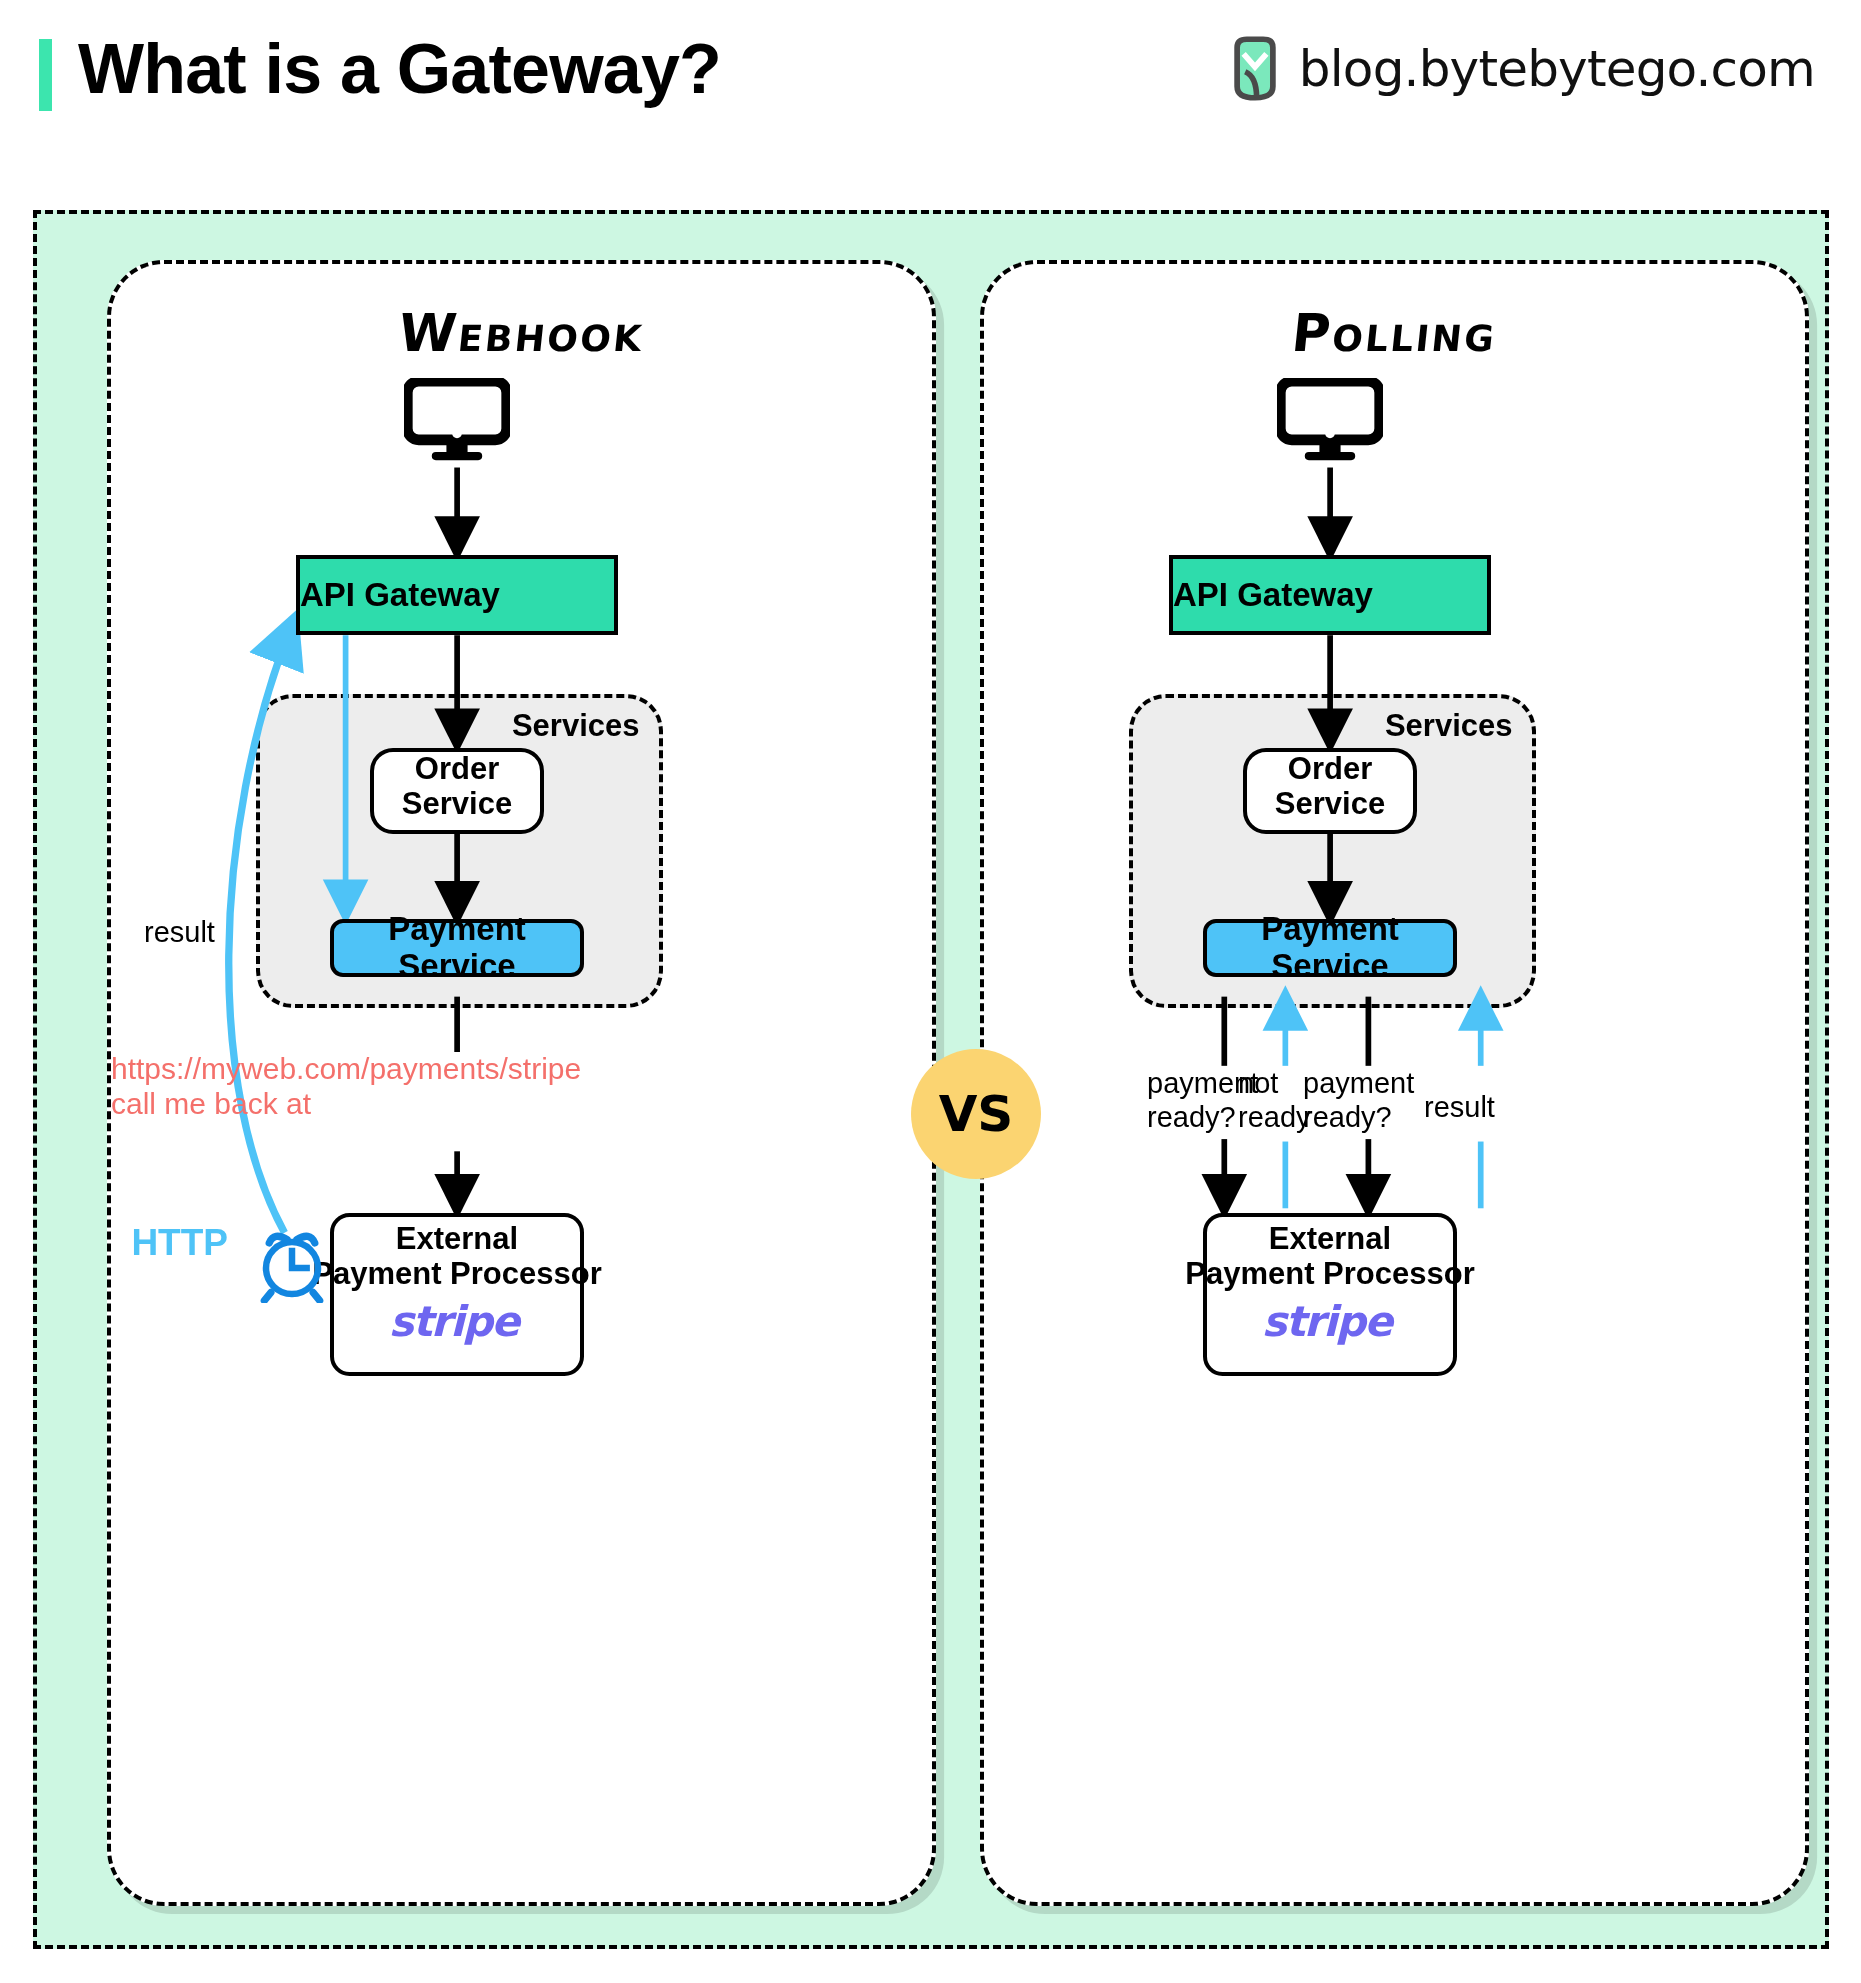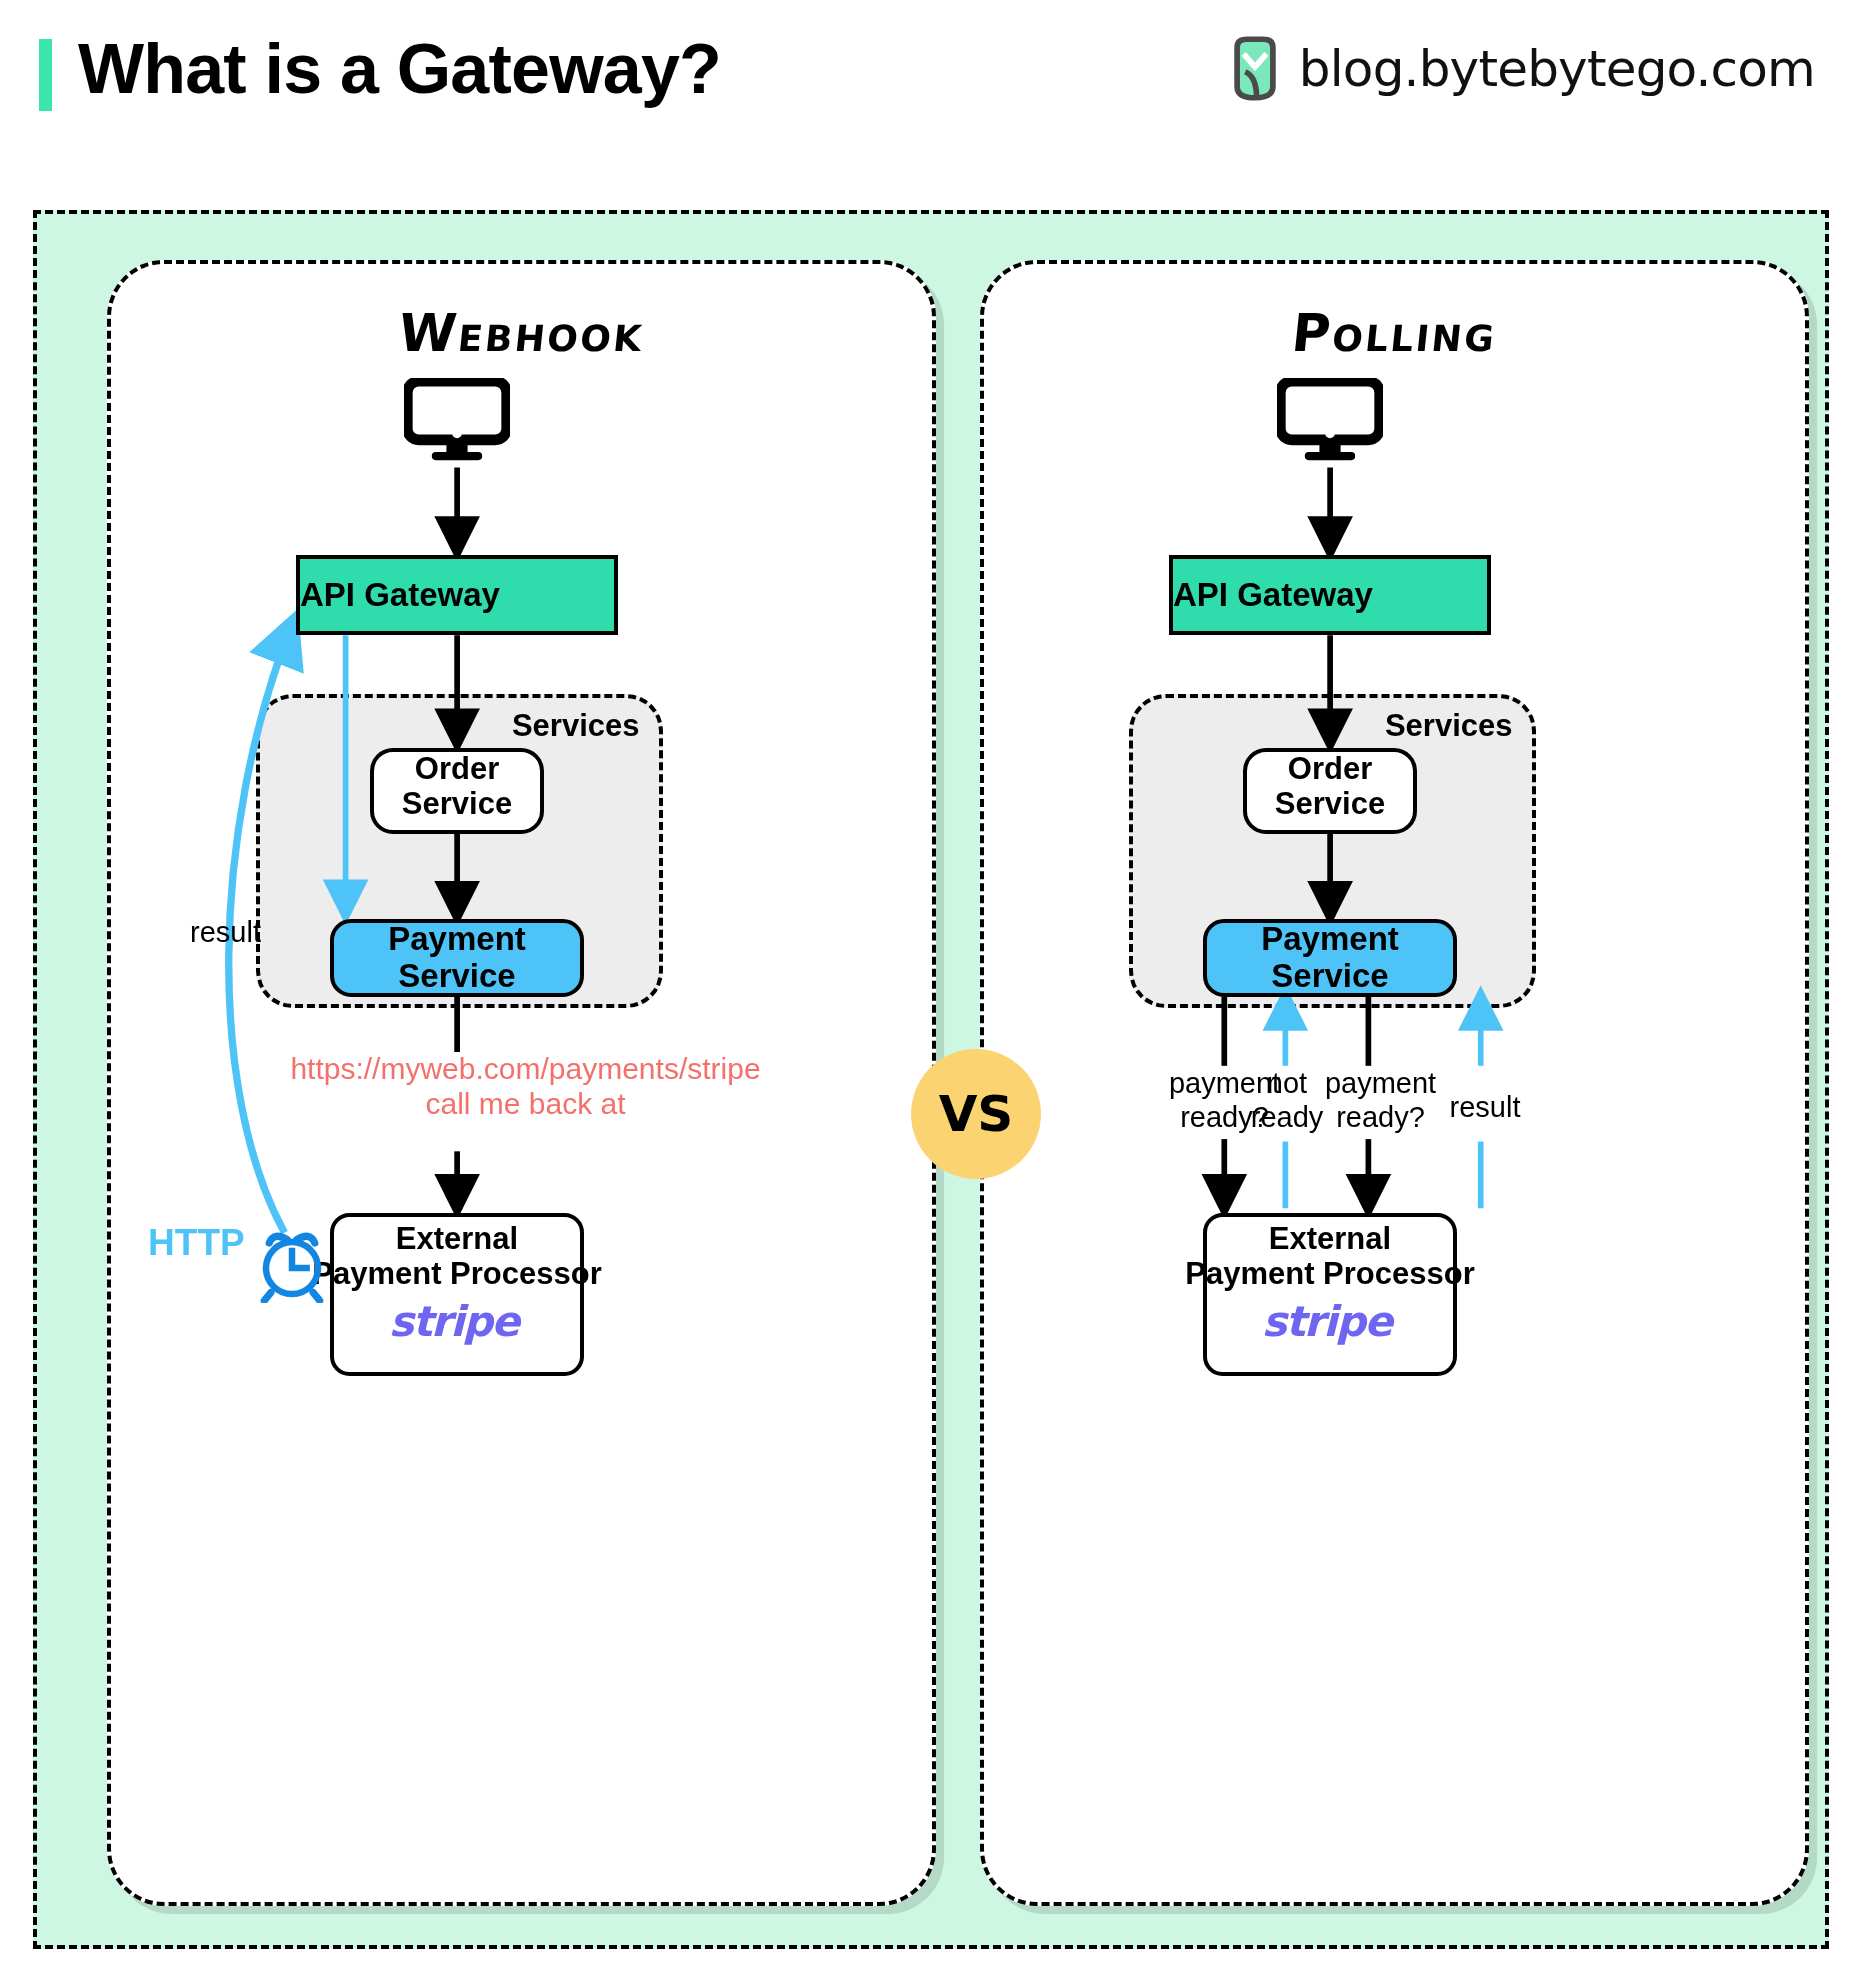--- a/index.html
+++ b/index.html
@@ -194,7 +194,6 @@
     position: absolute;
     font-size: 29px;
     color: #000;
-    text-align: center;
     line-height: 1.18;
     z-index: 25;
   }

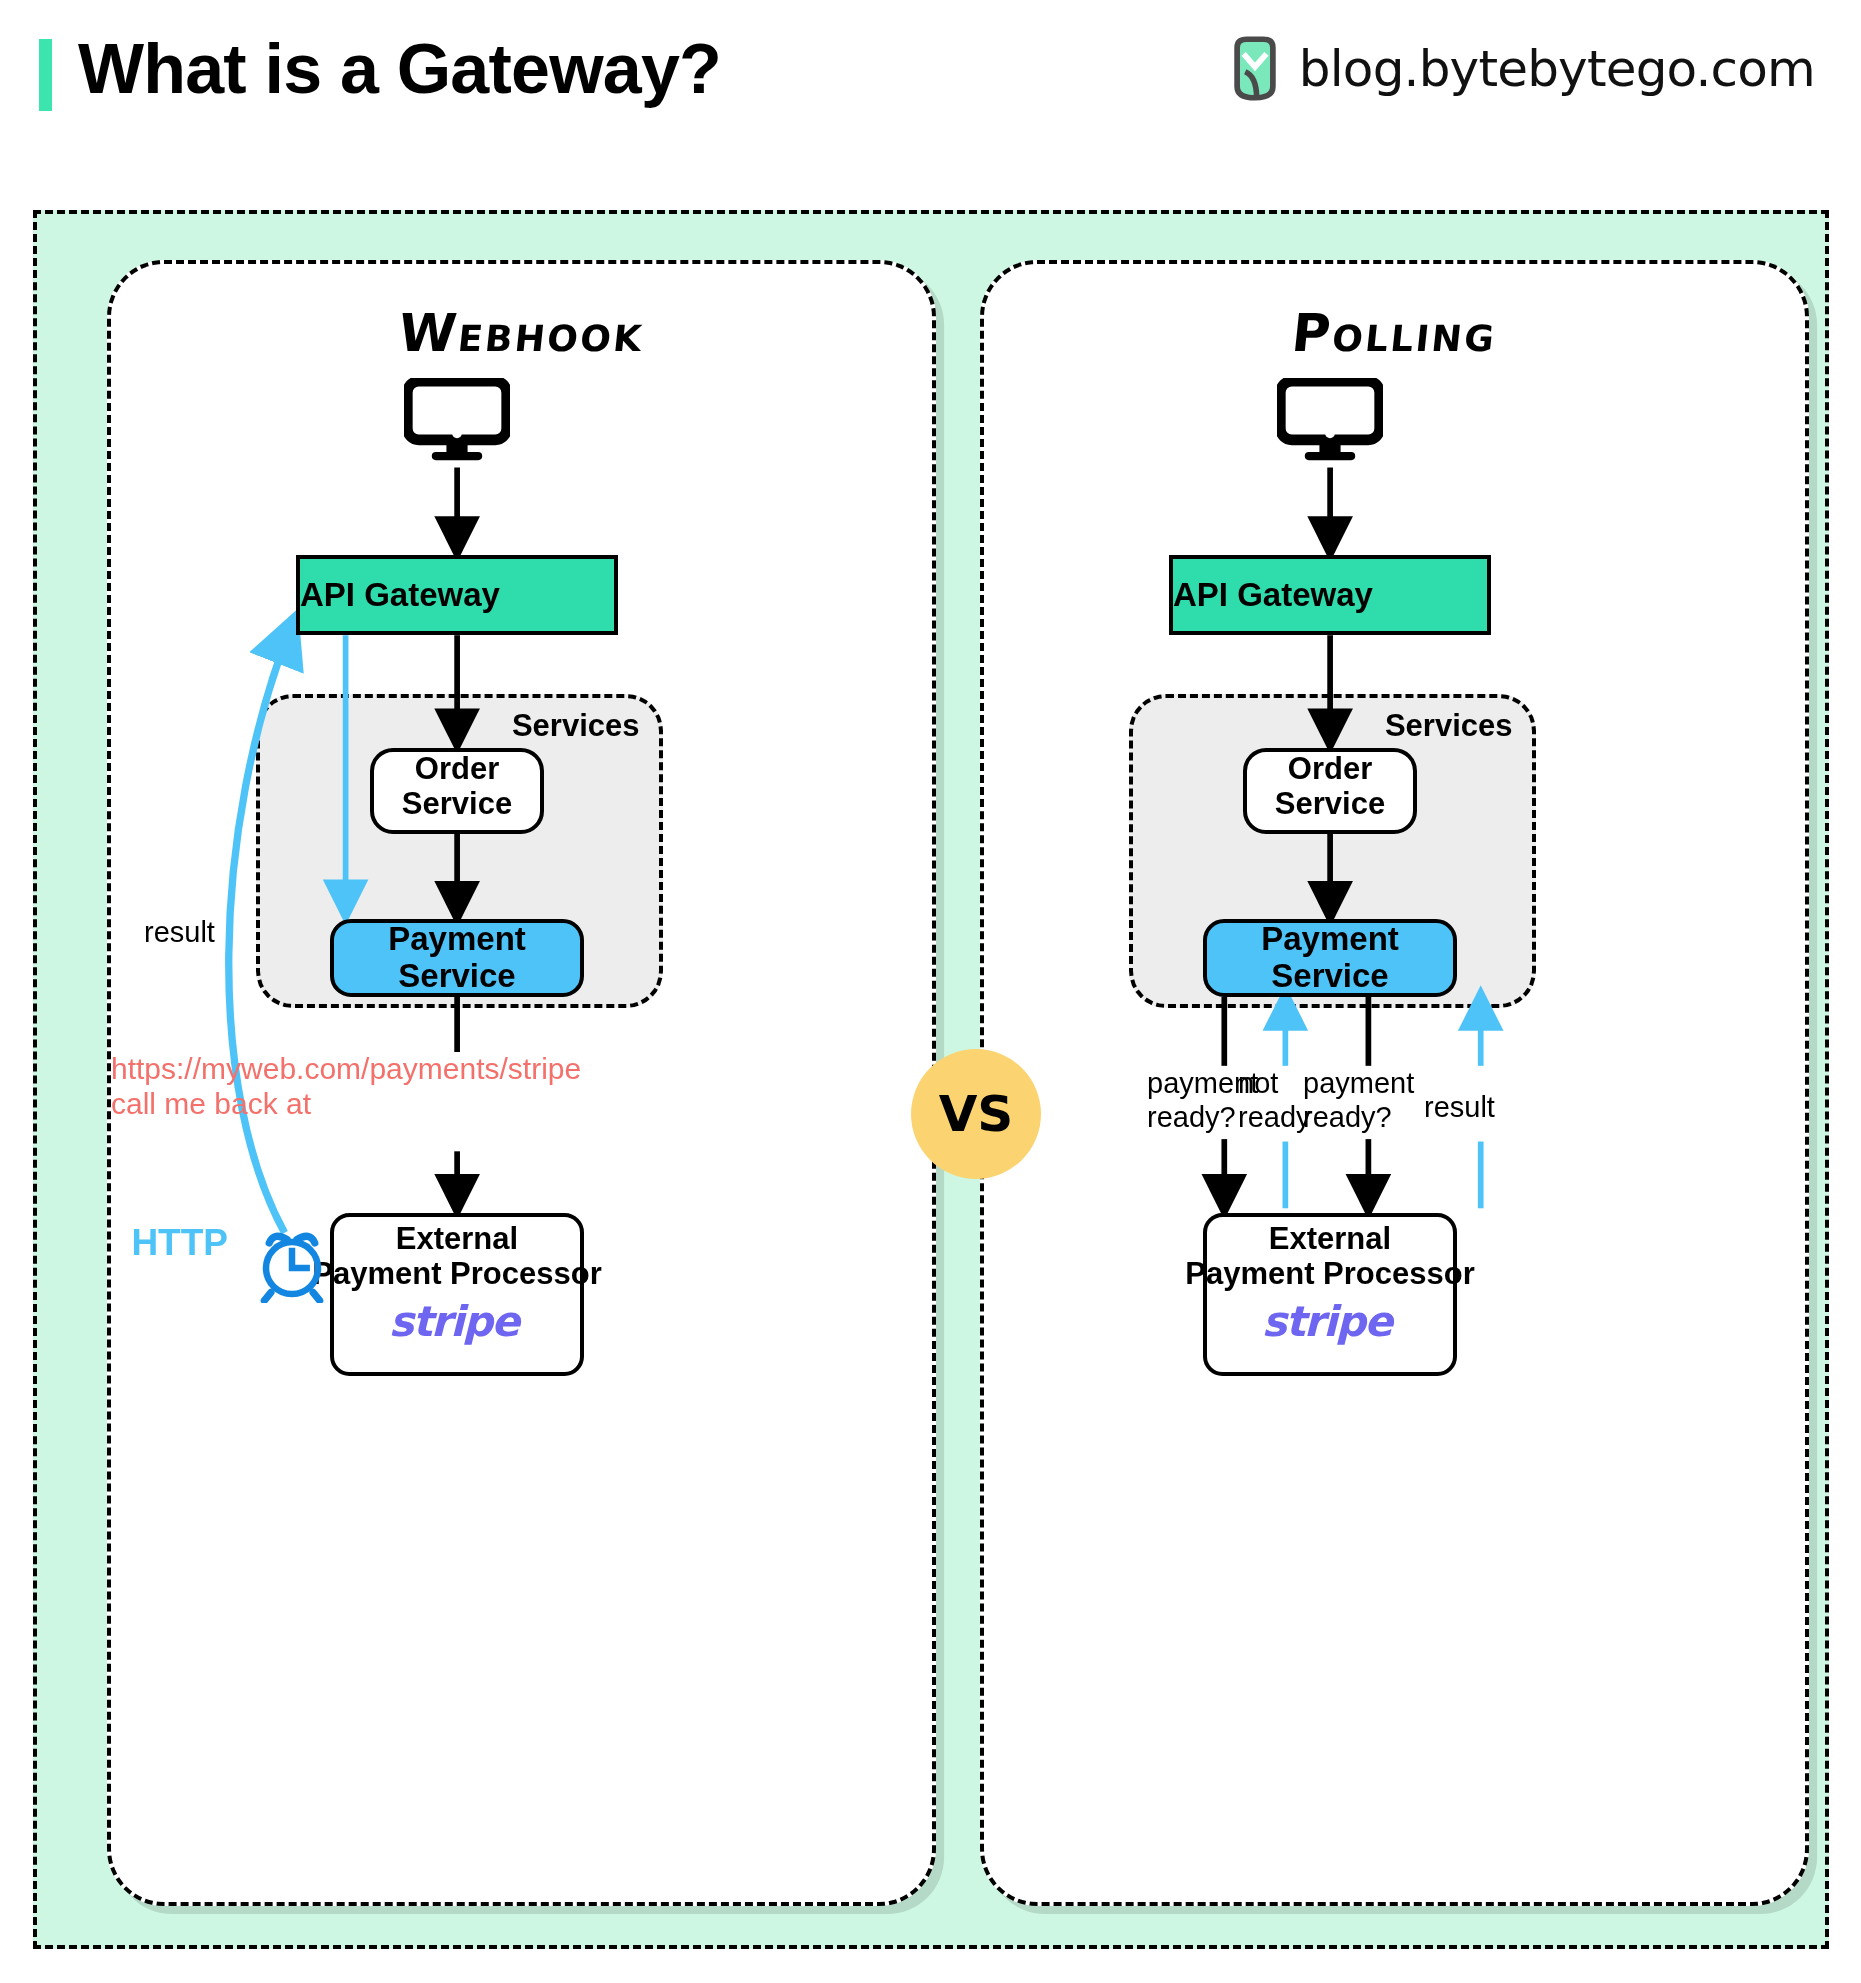--- a/index.html
+++ b/index.html
@@ -134,9 +134,9 @@
   .payment-box {
     background: #4EC3F7;
     border: 4.1px solid #000;
-    border-radius: 21px;
+    border-radius: 13px;
     font-size: 33px;
-    width: 254px; height: 78px;
+    width: 254px; height: 58px;
   }
   .processor-box {
     background: #fff;

